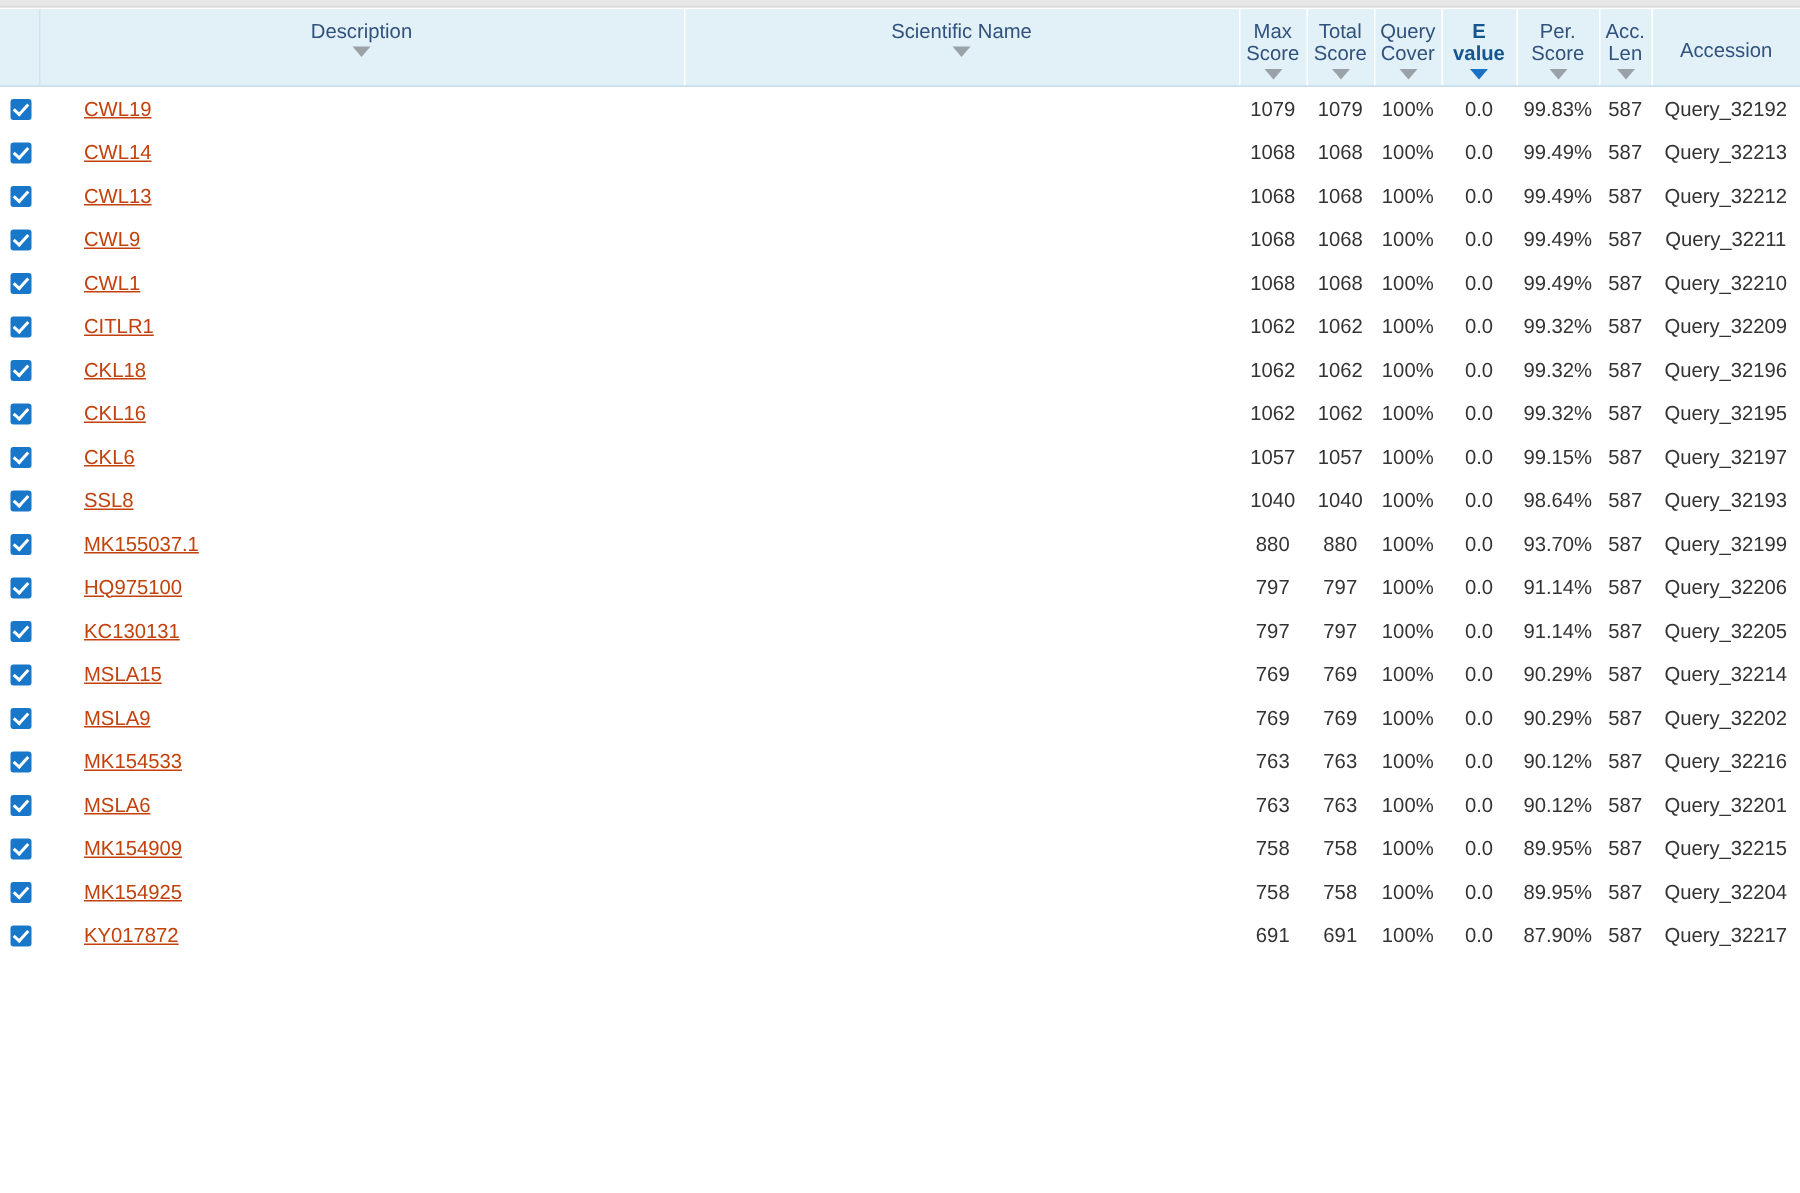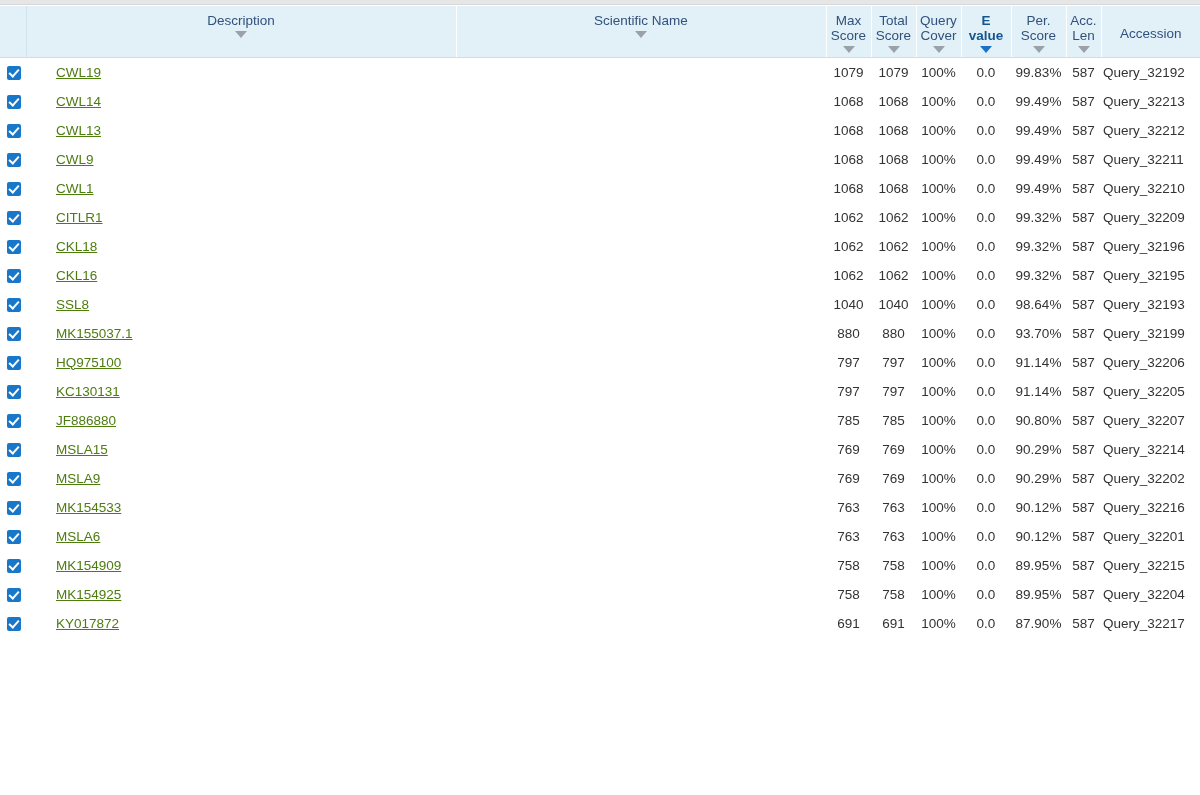--- a/index.html
+++ b/index.html
@@ -105,7 +105,7 @@
     transform: rotate(42deg);
   }
   .desc-link {
-    color: #4d7c0f;
+    color: #c2410c;
     text-decoration: underline;
     font-size: 13.5px;
     cursor: pointer;

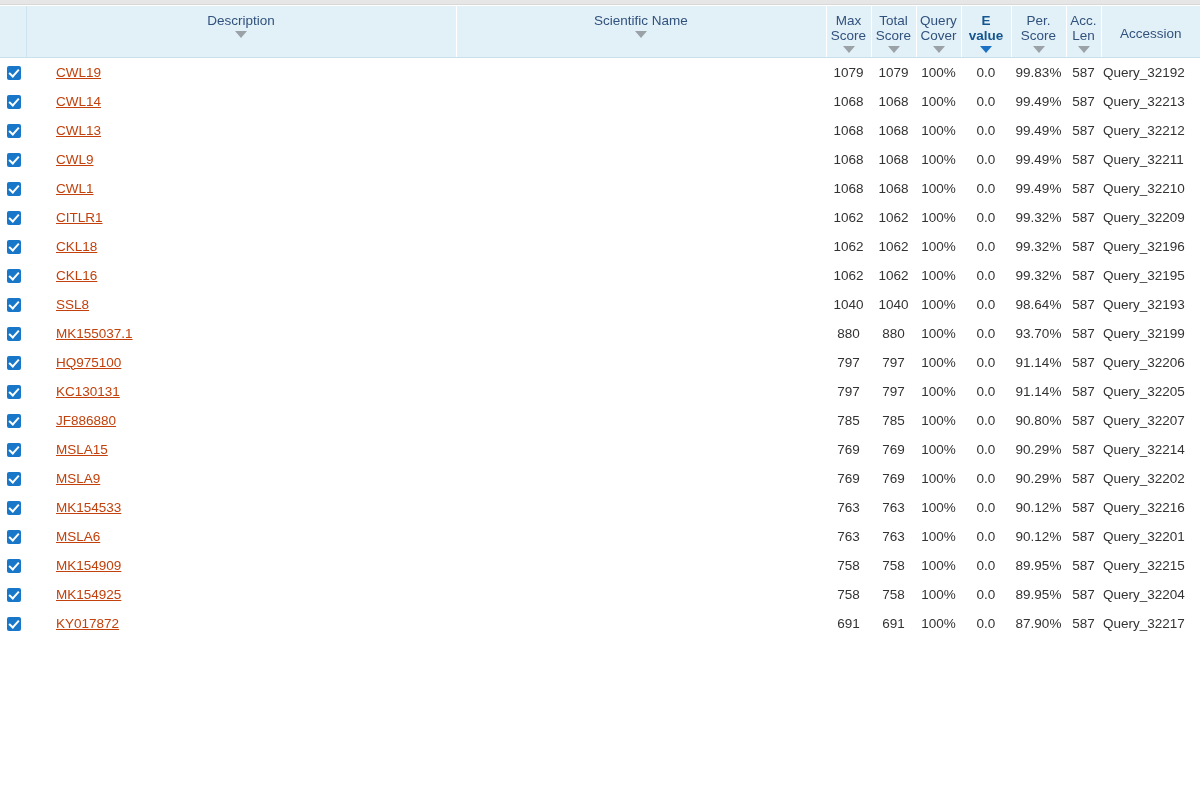--- a/index.html
+++ b/index.html
@@ -84,7 +84,7 @@
   td.c-desc    { width: 430px; text-align: left; padding-left: 30px; }
   td.c-sci     { width: 370px; text-align: center; }
   td.c-num     { text-align: center; }
-  td.c-acc     { text-align: left; }
+  td.c-acc     { text-align: center; }
 
   .chk {
     display: inline-block;

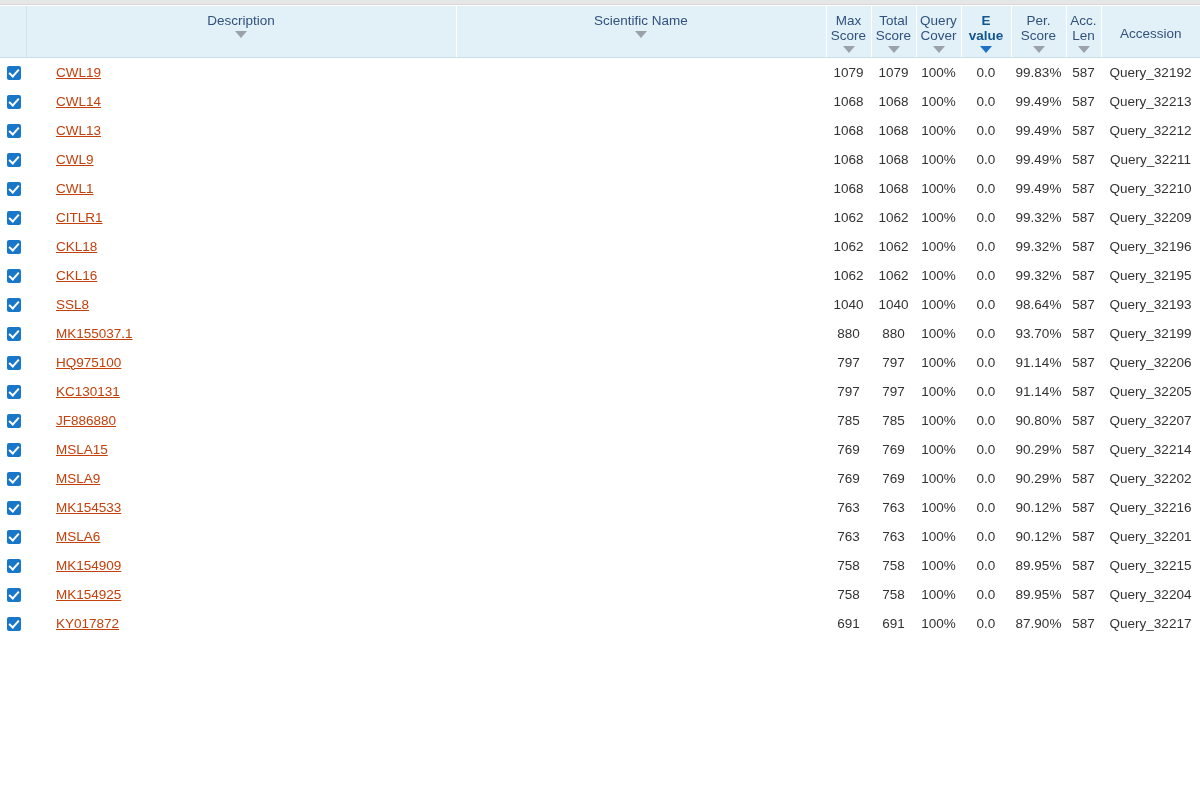--- a/index.html
+++ b/index.html
@@ -285,6 +285,18 @@
         </tr>
         <tr>
           <td class="c-check"><span class="chk"></span></td>
+          <td class="c-desc"><span class="desc-link">CKL6</span></td>
+          <td class="c-sci"></td>
+          <td class="c-num">1057</td>
+          <td class="c-num">1057</td>
+          <td class="c-num">100%</td>
+          <td class="c-num">0.0</td>
+          <td class="c-num">99.15%</td>
+          <td class="c-num">587</td>
+          <td class="c-acc">Query_32197</td>
+        </tr>
+        <tr>
+          <td class="c-check"><span class="chk"></span></td>
           <td class="c-desc"><span class="desc-link">SSL8</span></td>
           <td class="c-sci"></td>
           <td class="c-num">1040</td>

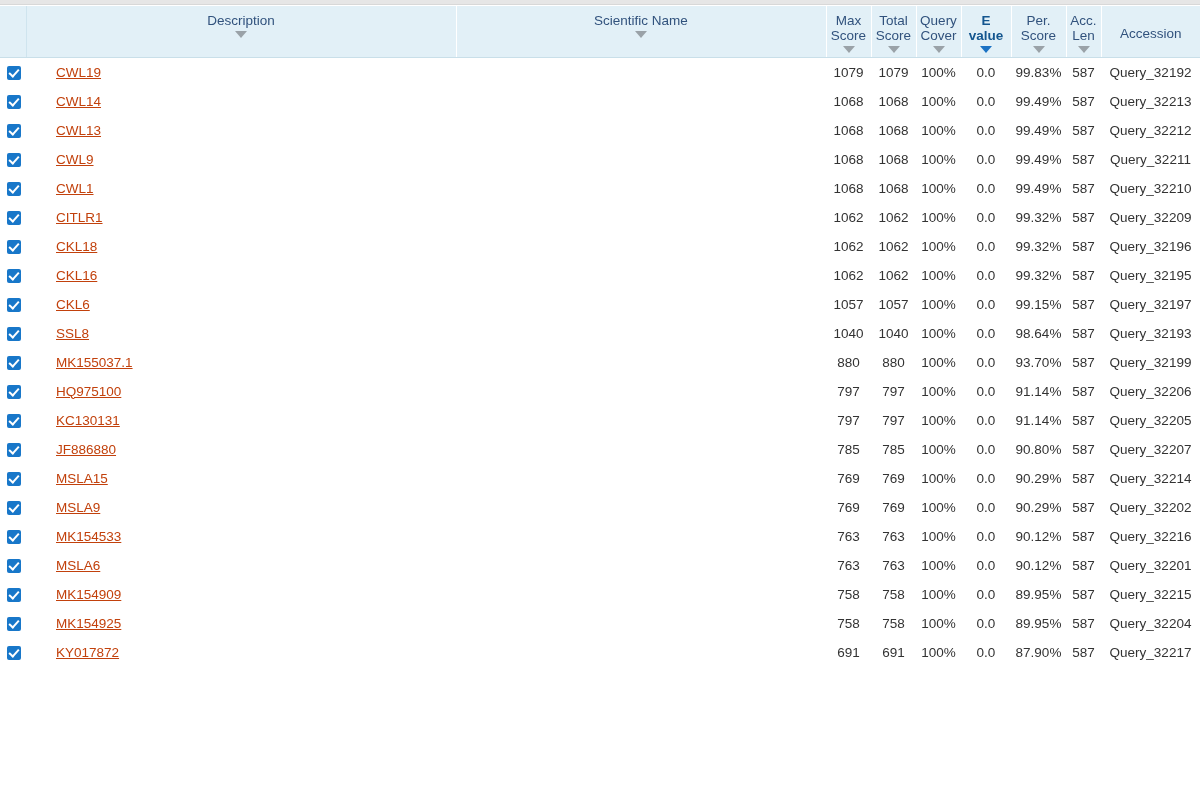--- a/index.html
+++ b/index.html
@@ -345,18 +345,6 @@
         </tr>
         <tr>
           <td class="c-check"><span class="chk"></span></td>
-          <td class="c-desc"><span class="desc-link">JF886880</span></td>
-          <td class="c-sci"></td>
-          <td class="c-num">785</td>
-          <td class="c-num">785</td>
-          <td class="c-num">100%</td>
-          <td class="c-num">0.0</td>
-          <td class="c-num">90.80%</td>
-          <td class="c-num">587</td>
-          <td class="c-acc">Query_32207</td>
-        </tr>
-        <tr>
-          <td class="c-check"><span class="chk"></span></td>
           <td class="c-desc"><span class="desc-link">MSLA15</span></td>
           <td class="c-sci"></td>
           <td class="c-num">769</td>

